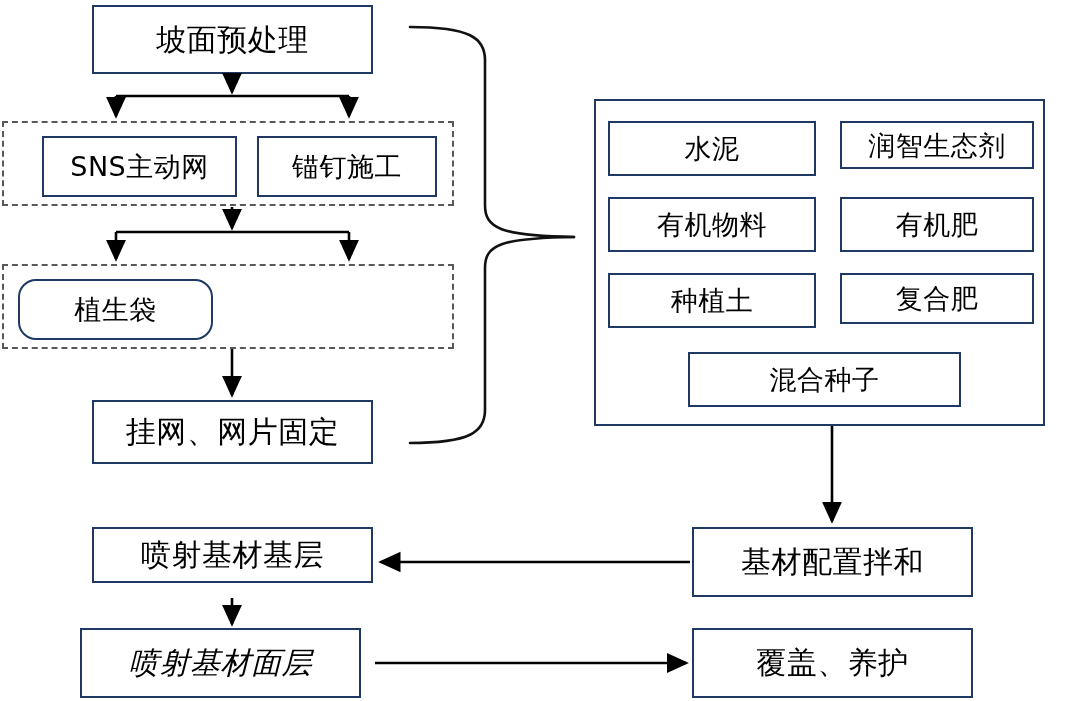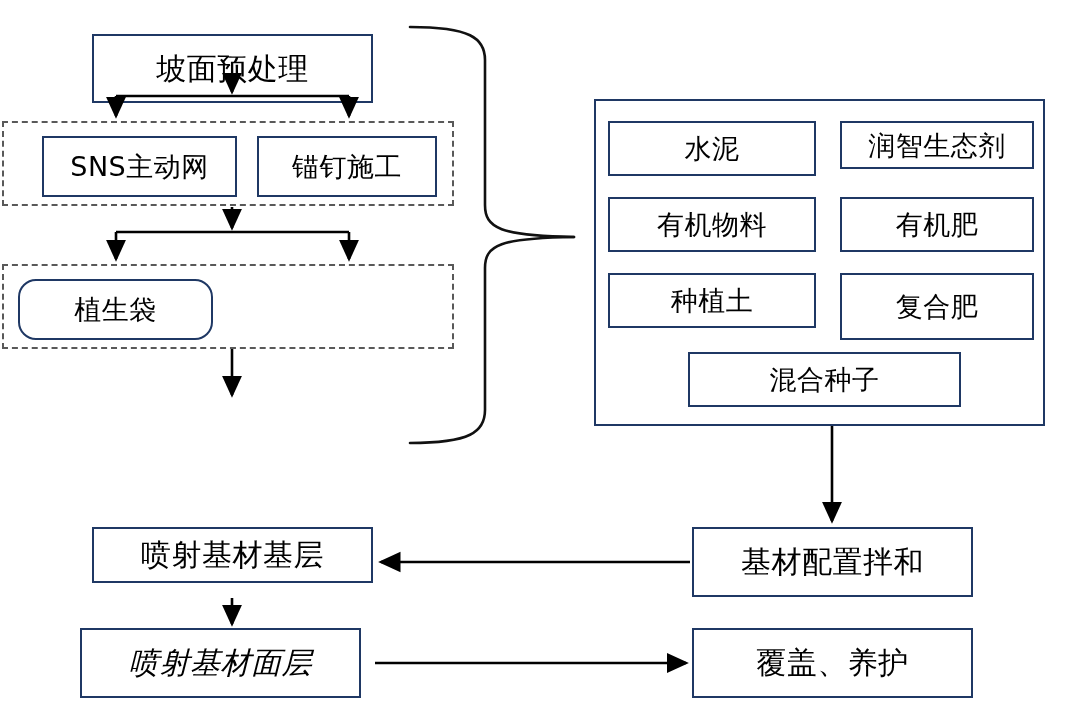--- a/index.html
+++ b/index.html
@@ -115,7 +115,7 @@
     </g>
   </svg>
 
-  <div class="box" style="left:92px; top:5px; width:281px; height:69px;margin-top:29px;">坡面预处理</div>
+  <div class="box" style="left:92px; top:5px; width:281px; height:69px;">坡面预处理</div>
 
   <div class="group-dashed" style="left:2px; top:121px; width:452px; height:85px;"></div>
 

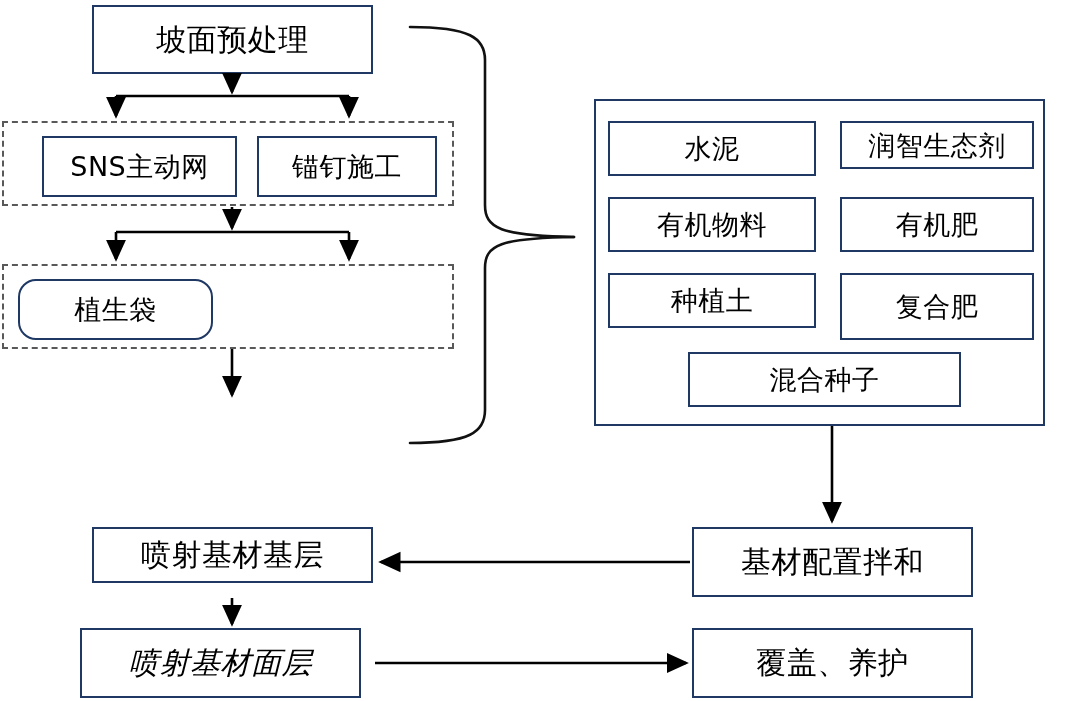--- a/index.html
+++ b/index.html
@@ -138,7 +138,7 @@
   <div class="box small" style="left:840px; top:197px; width:194px; height:55px;">有机肥</div>
 
   <div class="box small" style="left:608px; top:273px; width:208px; height:55px;">种植土</div>
-  <div class="box small" style="left:840px; top:273px; width:194px; height:67px;">复合肥</div>
+  <div class="box small" style="left:840px; top:273px; width:194px; height:51px;">复合肥</div>
 
   <div class="box small" style="left:688px; top:352px; width:273px; height:55px;">混合种子</div>
 

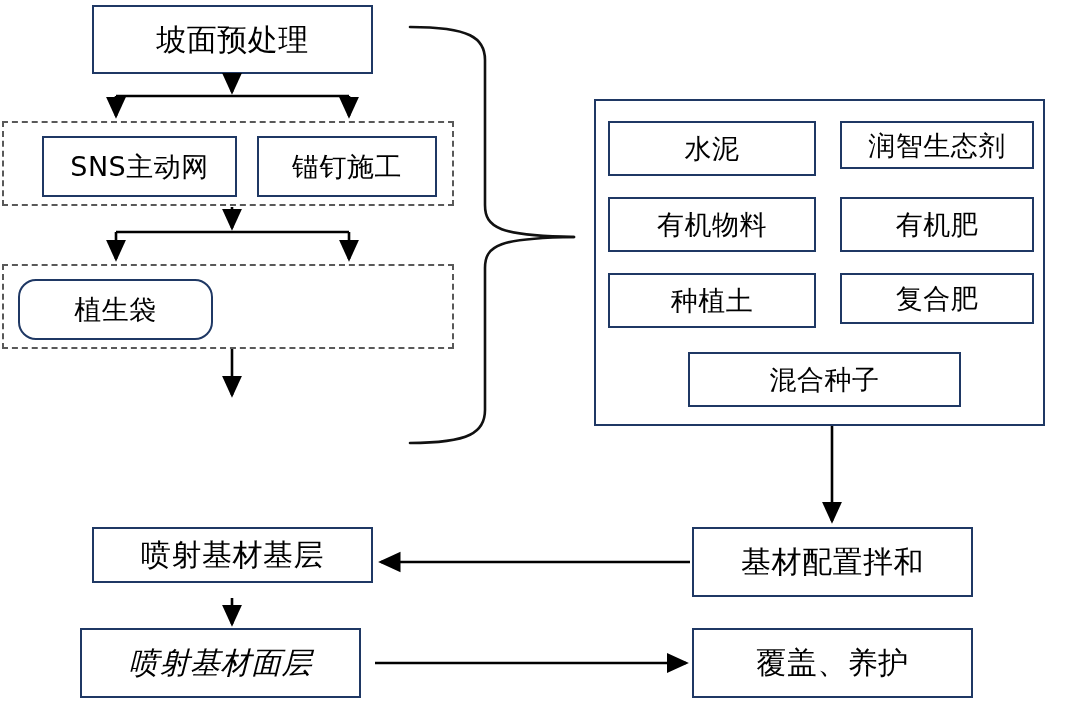--- a/index.html
+++ b/index.html
@@ -128,6 +128,7 @@
   <div class="box small" style="left:18px; top:279px; width:195px; height:61px;border-radius:18px;">植生袋</div>
 
 
+  <div class="box" style="left:92px; top:400px; width:281px; height:64px;">挂网、网片固定</div>
 
   <div class="panel" style="left:594px; top:99px; width:451px; height:327px;"></div>
 

